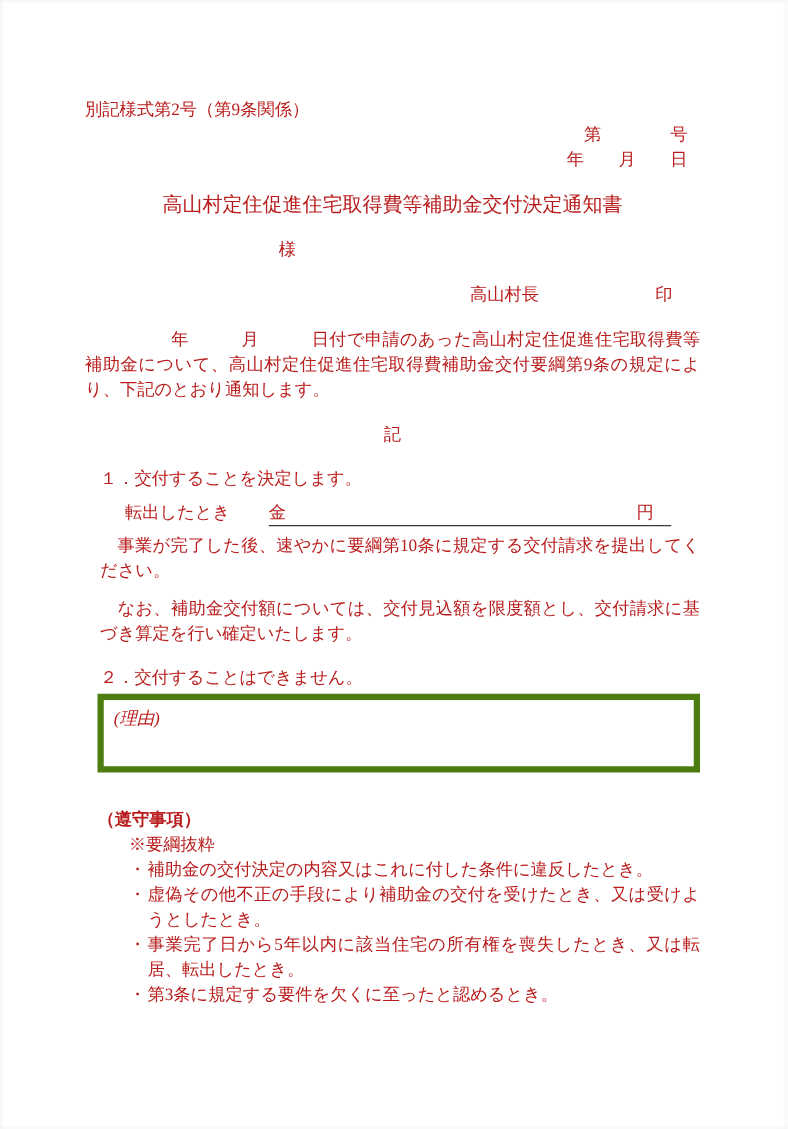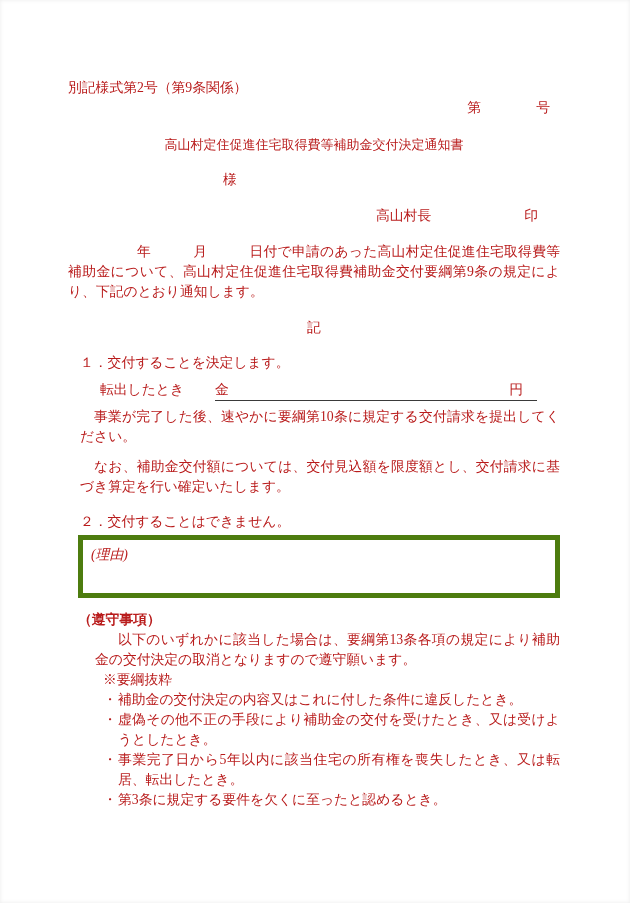--- a/index.html
+++ b/index.html
@@ -133,6 +133,7 @@
   <div class="form-ref">別記様式第2号（第9条関係）</div>
 
   <div class="right-line">第　　　　号</div>
+  <div class="right-line">年　　月　　日</div>
 
   <h1 class="title">高山村定住促進住宅取得費等補助金交付決定通知書</h1>
 

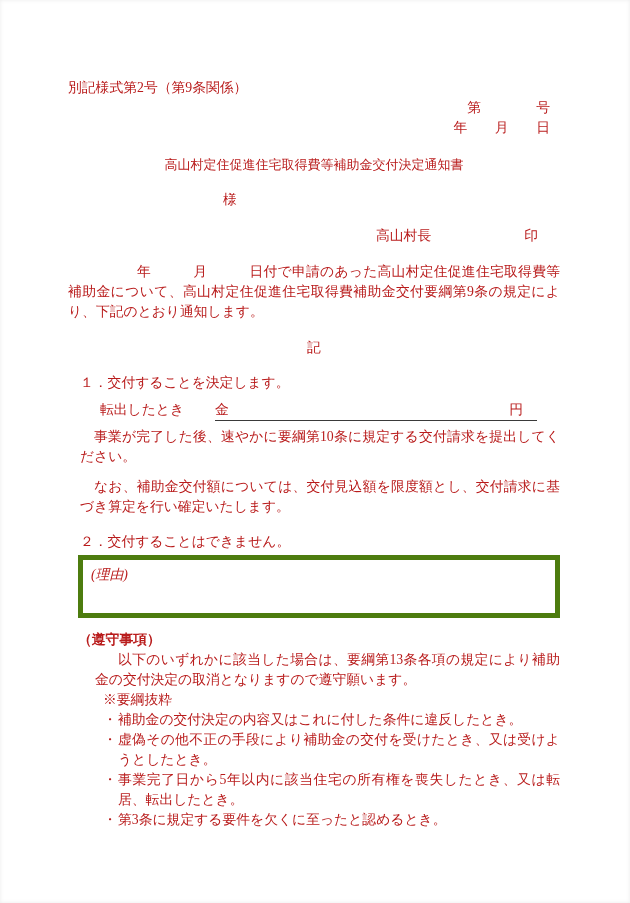--- a/index.html
+++ b/index.html
@@ -30,7 +30,7 @@
   }
   .title {
     margin: 16px 0 0 0;
-    font-size: 13px;
+    font-size: 16px;
     font-weight: normal;
     text-align: center;
     line-height: 22px;

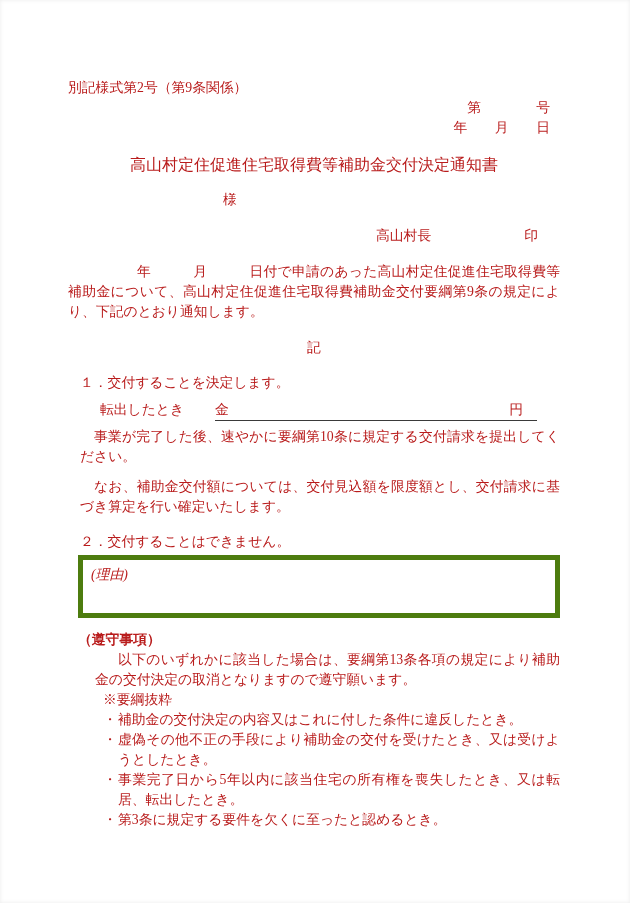--- a/index.html
+++ b/index.html
@@ -98,7 +98,7 @@
     font-style: italic;
   }
   .comp-head {
-    margin-top: 12px;
+    margin-top: 28px;
     margin-left: 10px;
     font-weight: bold;
     font-family: Liberation Serif, serif;

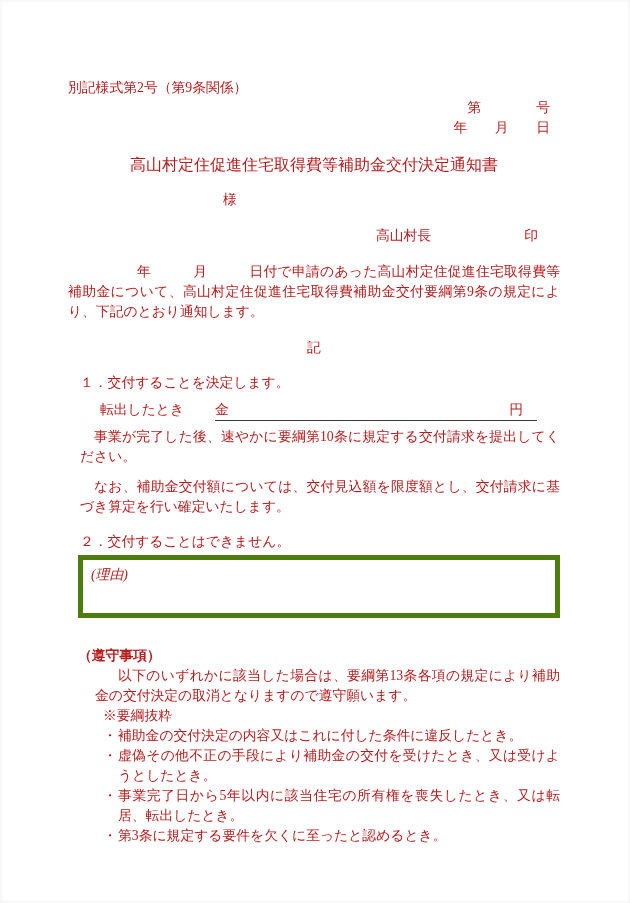--- a/index.html
+++ b/index.html
@@ -168,7 +168,6 @@
 
   <div>
     <div class="comp-head">（遵守事項）</div>
-    <p class="comp-intro">以下のいずれかに該当した場合は、要綱第13条各項の規定により補助金の交付決定の取消となりますので遵守願います。</p>
     <div class="comp-excerpt">※要綱抜粋</div>
 
     <div class="comp-item">

